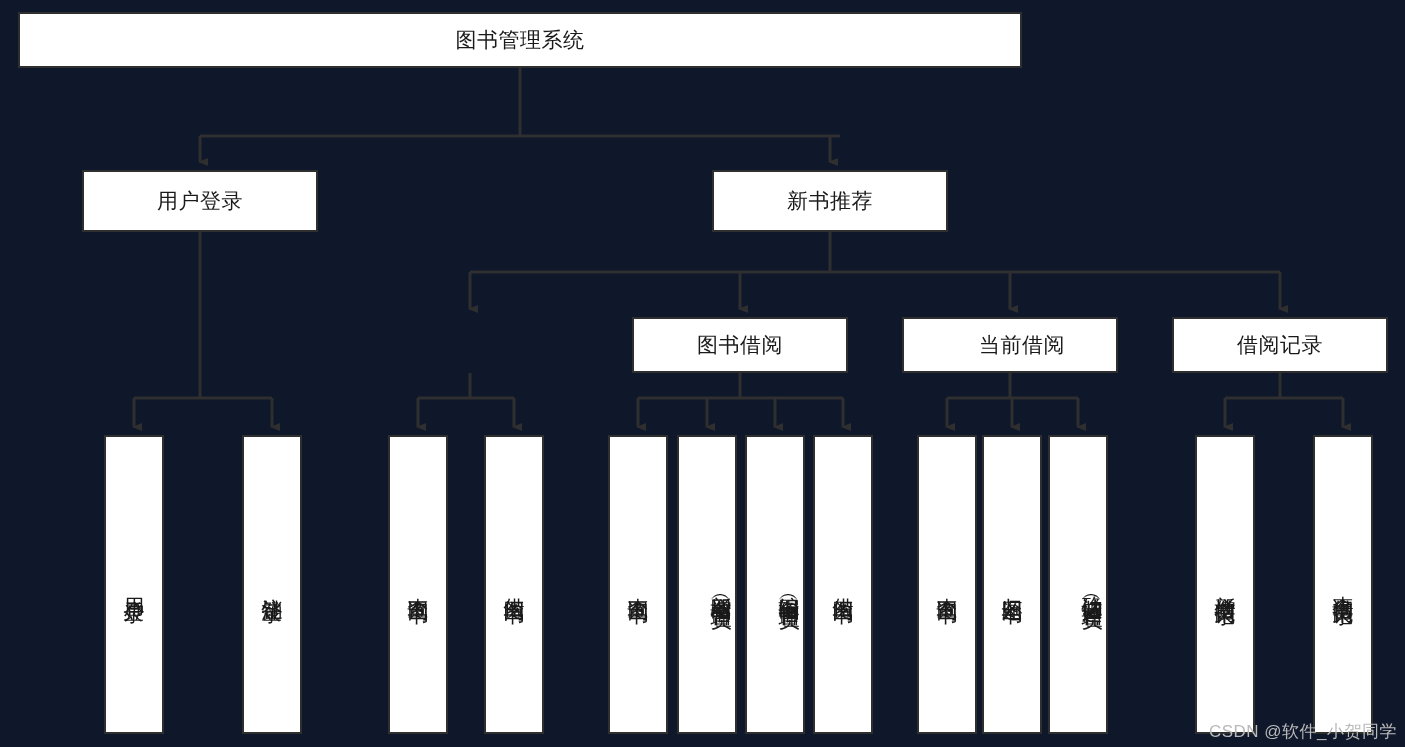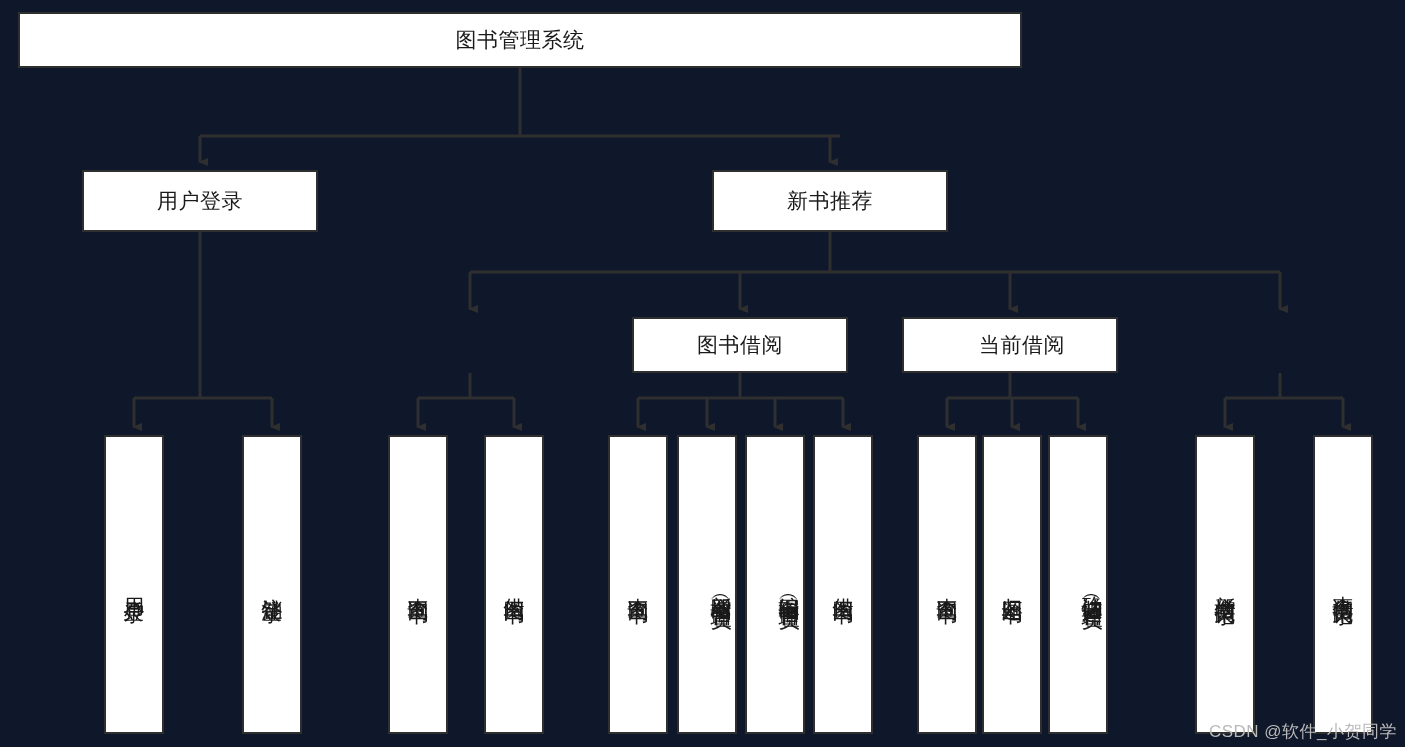--- a/index.html
+++ b/index.html
@@ -143,6 +143,9 @@
   <div class="node horizontal" style="left:902px; top:317px; width:216px; height:56px;padding-left:24px;">
     <span class="node-label">当前借阅</span>
   </div>
+  <div class="node horizontal" style="left:1172px; top:317px; width:216px; height:56px;">
+    <span class="node-label">借阅记录</span>
+  </div>
 
   <div class="node vertical centered" style="left:104px; top:435px; width:60px; height:299px;">
     <span class="node-label">用户登录</span>

